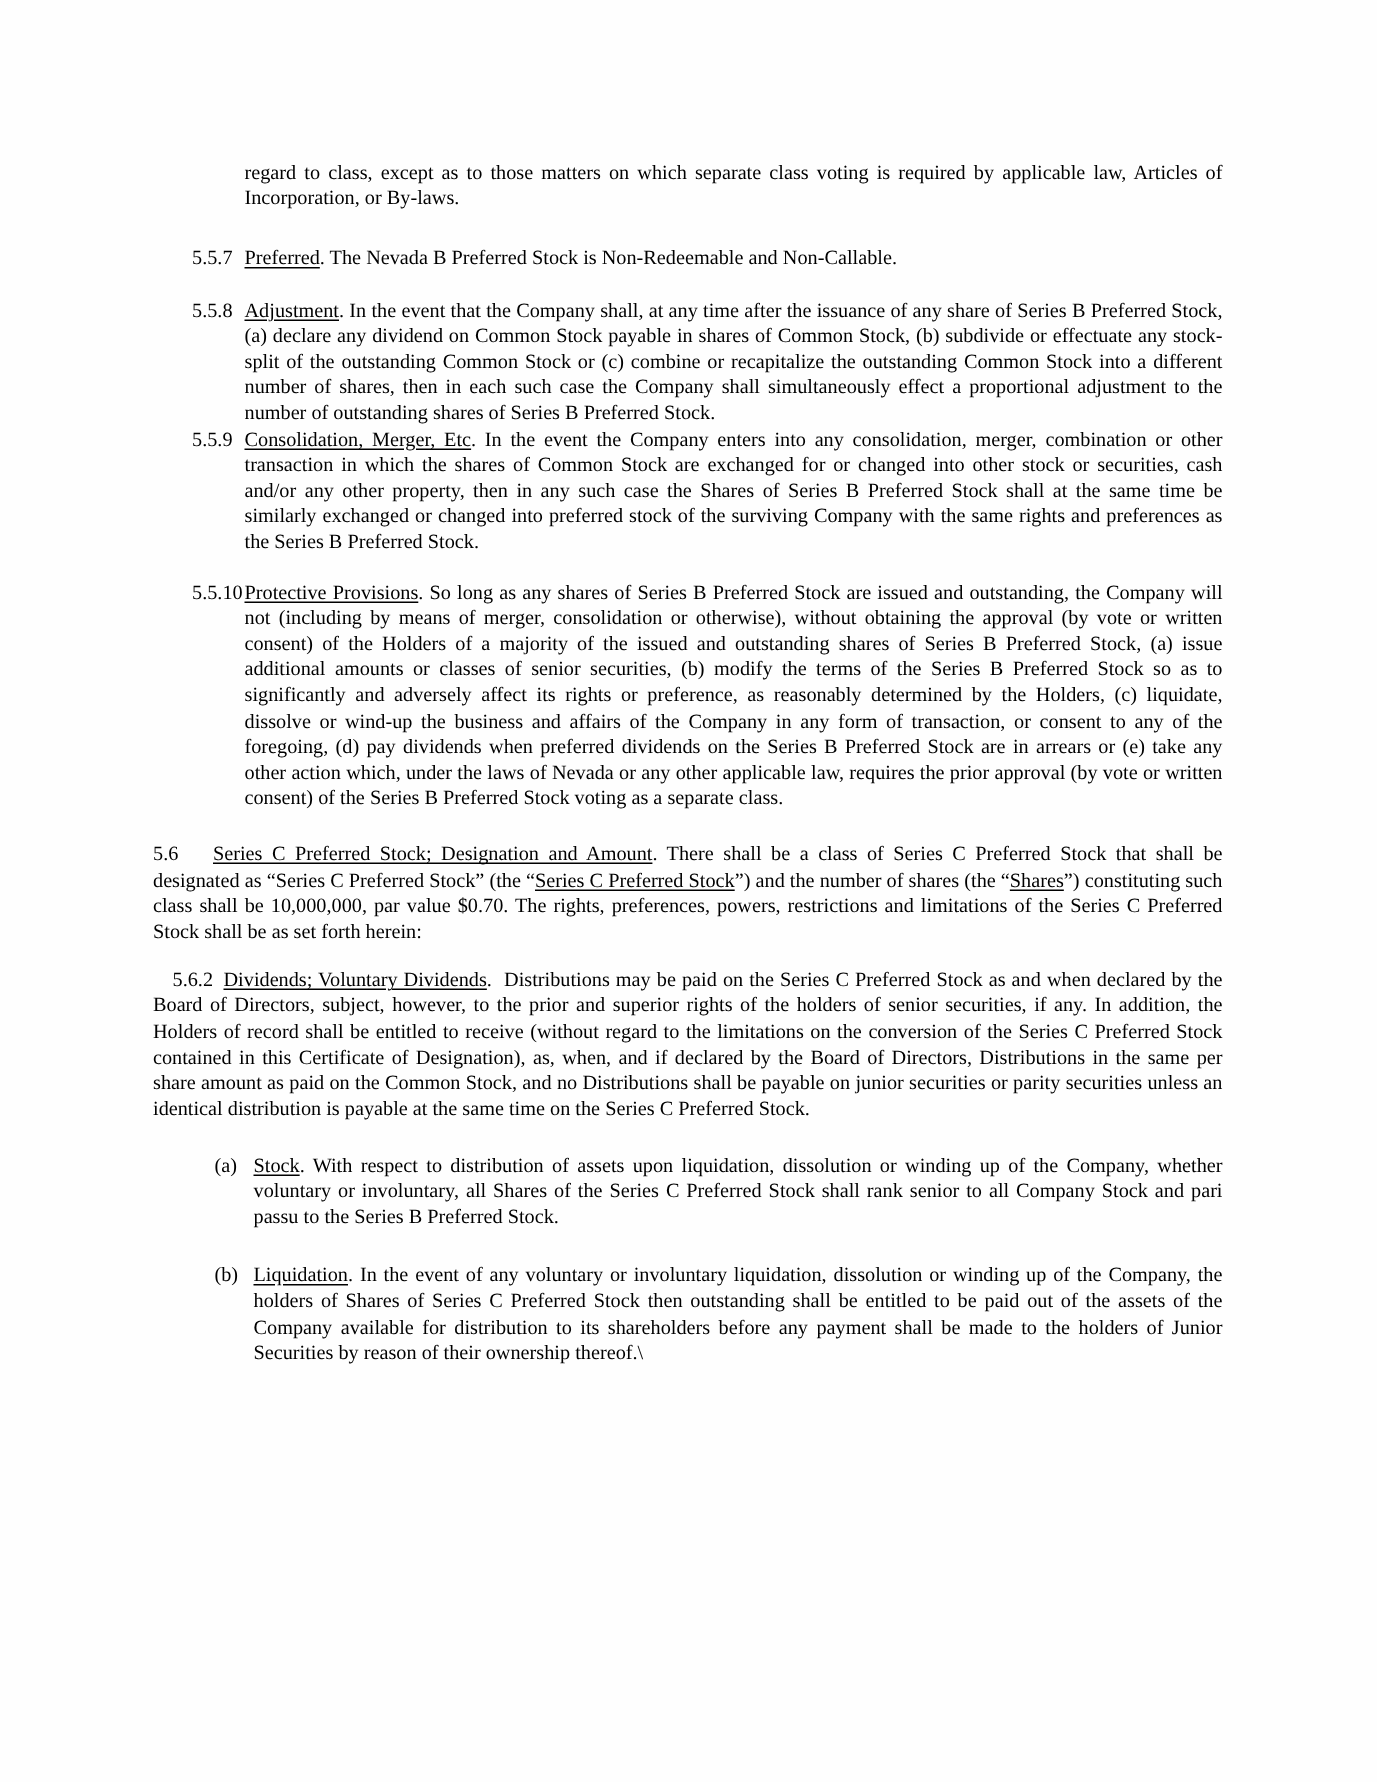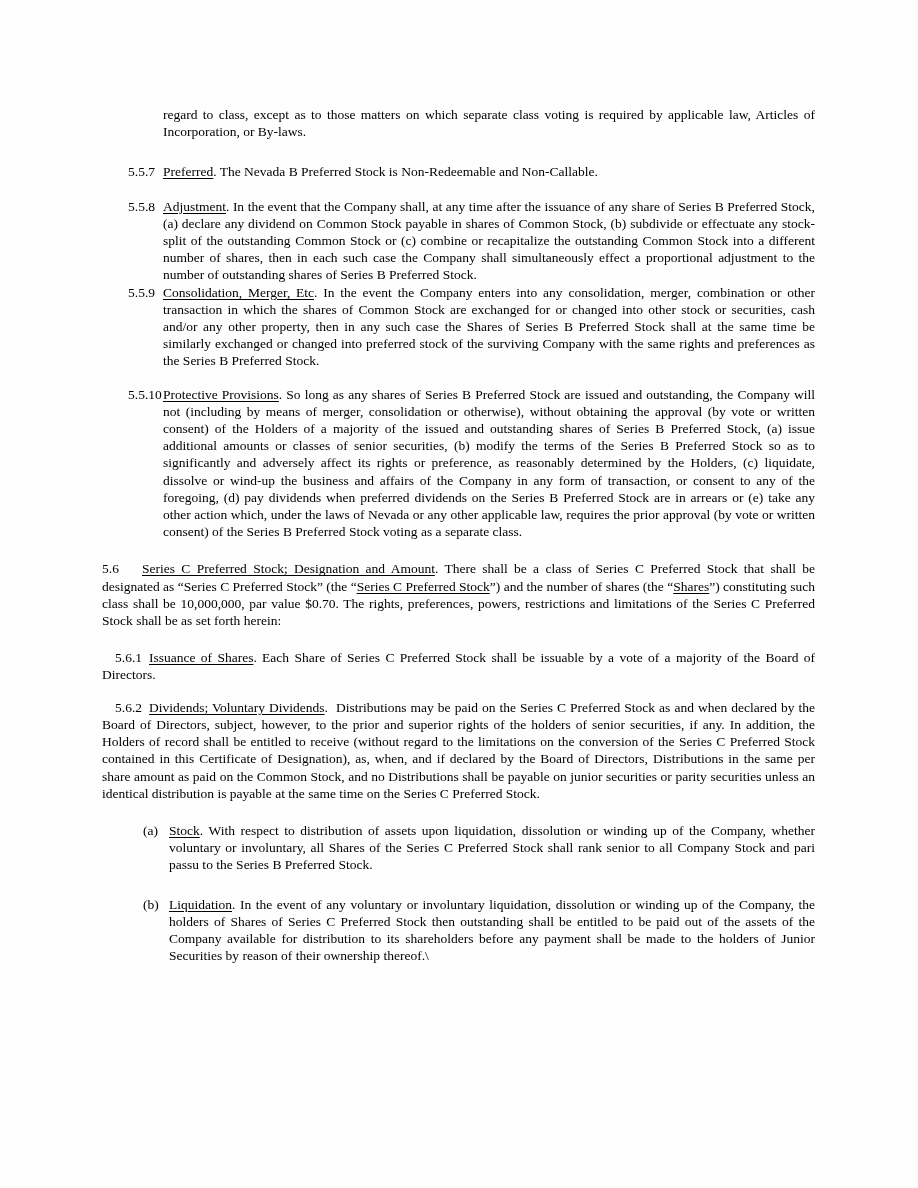--- a/index.html
+++ b/index.html
@@ -68,9 +68,6 @@
     <span class="num">5.6</span><span class="u">Series C Preferred Stock; Designation and Amount</span><span>. There shall be a class of Series C Preferred Stock that shall be designated as “Series C Preferred Stock” (the “</span><span class="u">Series C Preferred Stock</span><span>”) and the number of shares (the “</span><span class="u">Shares</span><span>”) constituting such class shall be 10,000,000, par value $0.70. The rights, preferences, powers, restrictions and limitations of the Series C Preferred Stock shall be as set forth herein:</span>
   </p>
 
-  <p class="itemC mt-561">
-    <span class="num">5.6.1</span><span class="u">Issuance of Shares</span><span>. Each Share of Series C Preferred Stock shall be issuable by a vote of a majority of the Board of Directors.</span>
-  </p>
 
   <p class="itemC mt-562">
     <span class="num">5.6.2</span><span class="u">Dividends; Voluntary Dividends</span><span>. &nbsp;Distributions may be paid on the Series C Preferred Stock as and when declared by the Board of Directors, subject, however, to the prior and superior rights of the holders of senior securities, if any. In addition, the Holders of record shall be entitled to receive (without regard to the limitations on the conversion of the Series C Preferred Stock contained in this Certificate of Designation), as, when, and if declared by the Board of Directors, Distributions in the same per share amount as paid on the Common Stock, and no Distributions shall be payable on junior securities or parity securities unless an identical distribution is payable at the same time on the Series C Preferred Stock.</span>

